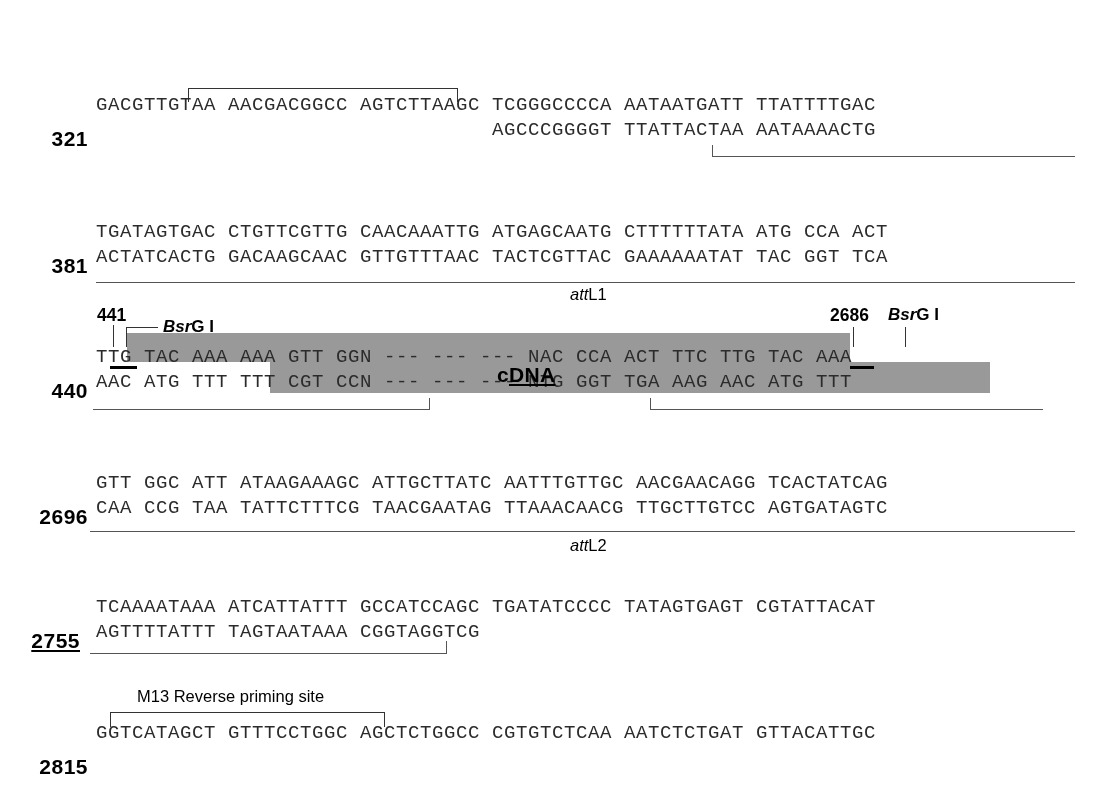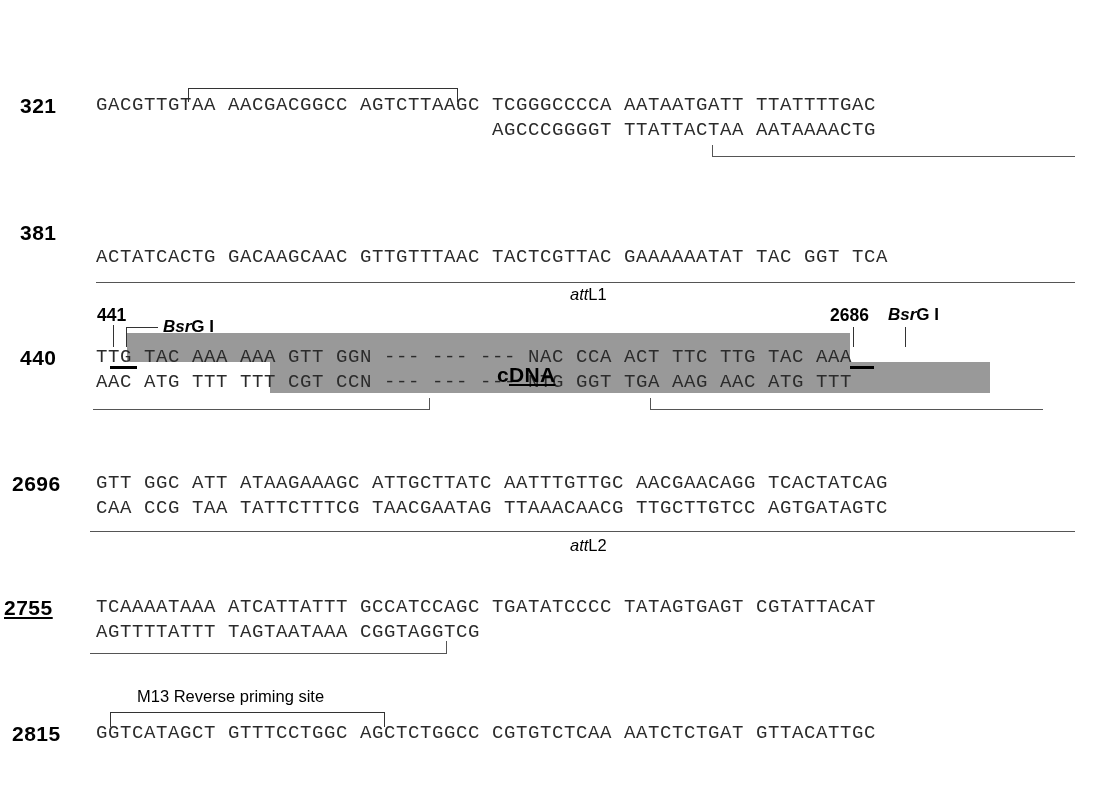--- a/index.html
+++ b/index.html
@@ -29,8 +29,10 @@
     font-weight: bold;
     font-size: 21px;
     color: #000;
+    text-align: right;
     white-space: pre;
     letter-spacing: 0.5px;
+    margin-top: 33px;
   }
 
   

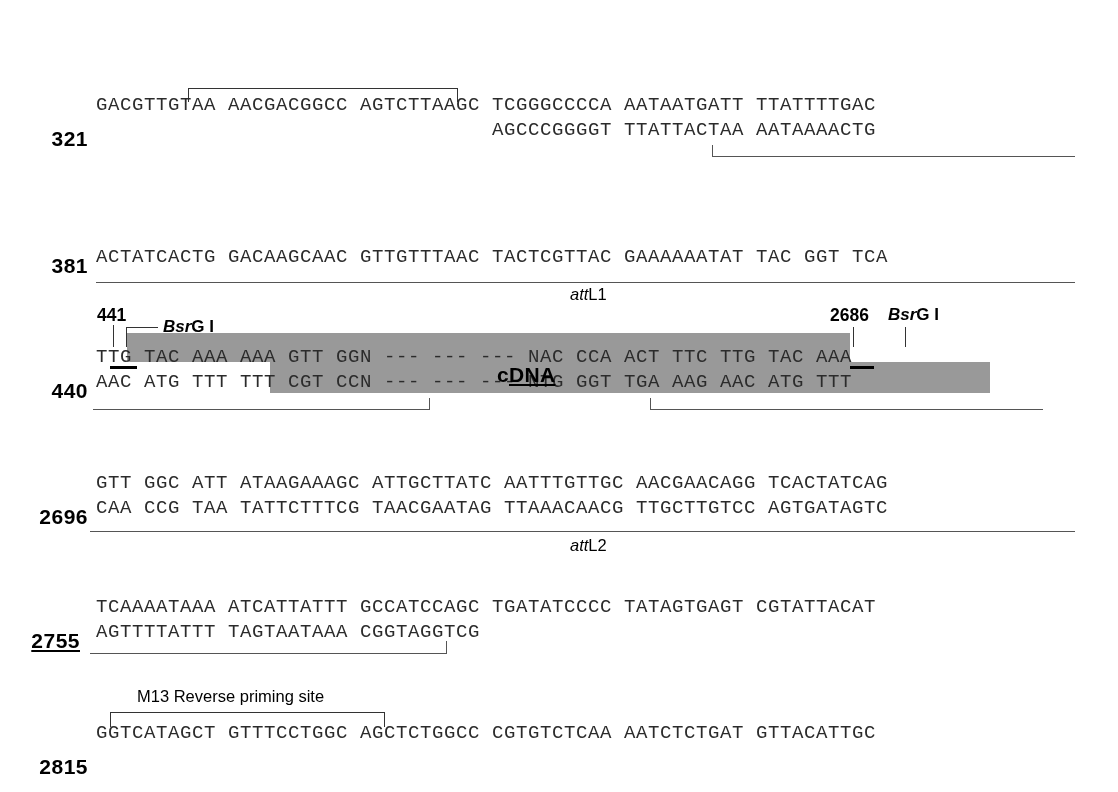--- a/index.html
+++ b/index.html
@@ -130,6 +130,7 @@
   <div class="hline abs" style="left:712px; top:156px; width:363px;"></div>
 
   <div class="rownum abs" style="left:20px; top:221px; width:68px;">381</div>
+  <div class="seq top abs" style="left:96px; top:221px;">TGATAGTGAC CTGTTCGTTG CAACAAATTG ATGAGCAATG CTTTTTTATA ATG CCA ACT</div>
   <div class="seq bottom abs" style="left:96px; top:246px;">ACTATCACTG GACAAGCAAC GTTGTTTAAC TACTCGTTAC GAAAAAATAT TAC GGT TCA</div>
 
   <div class="hline abs" style="left:96px; top:282px; width:979px;"></div>

